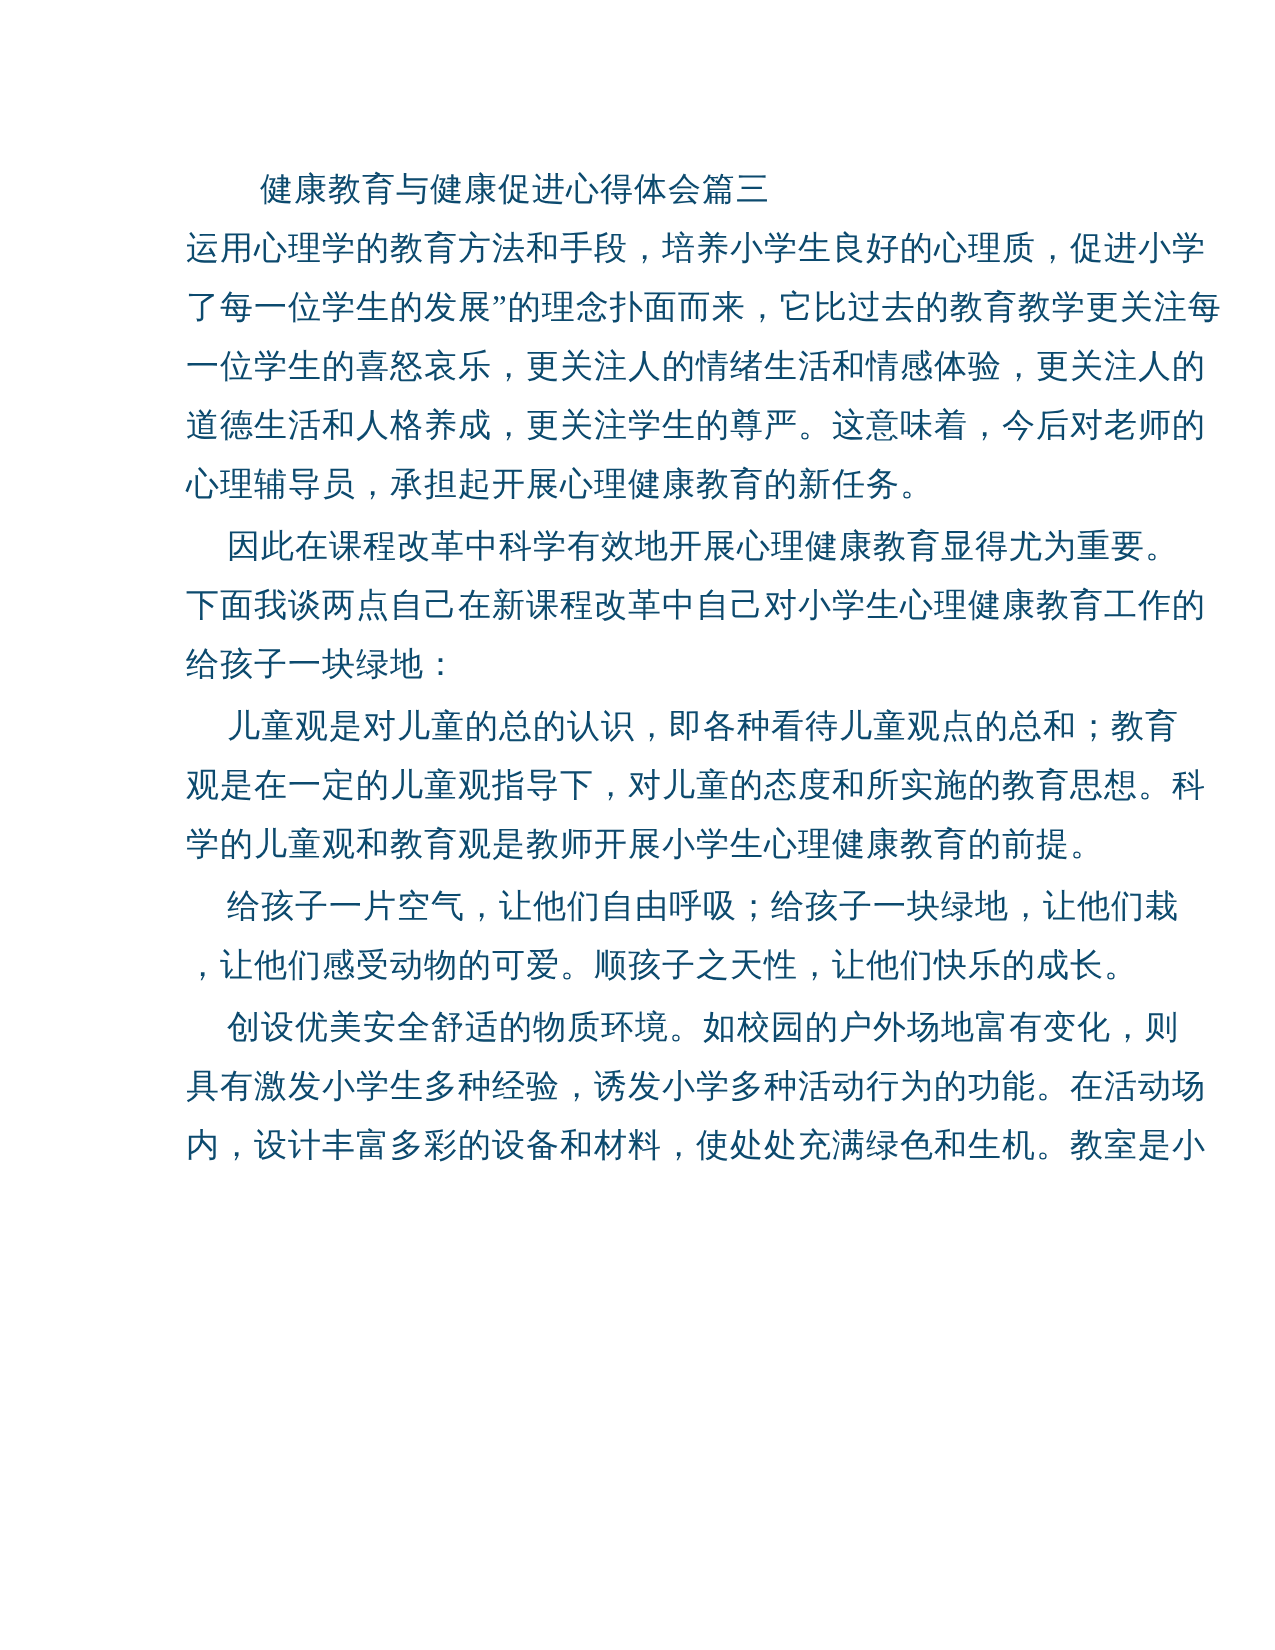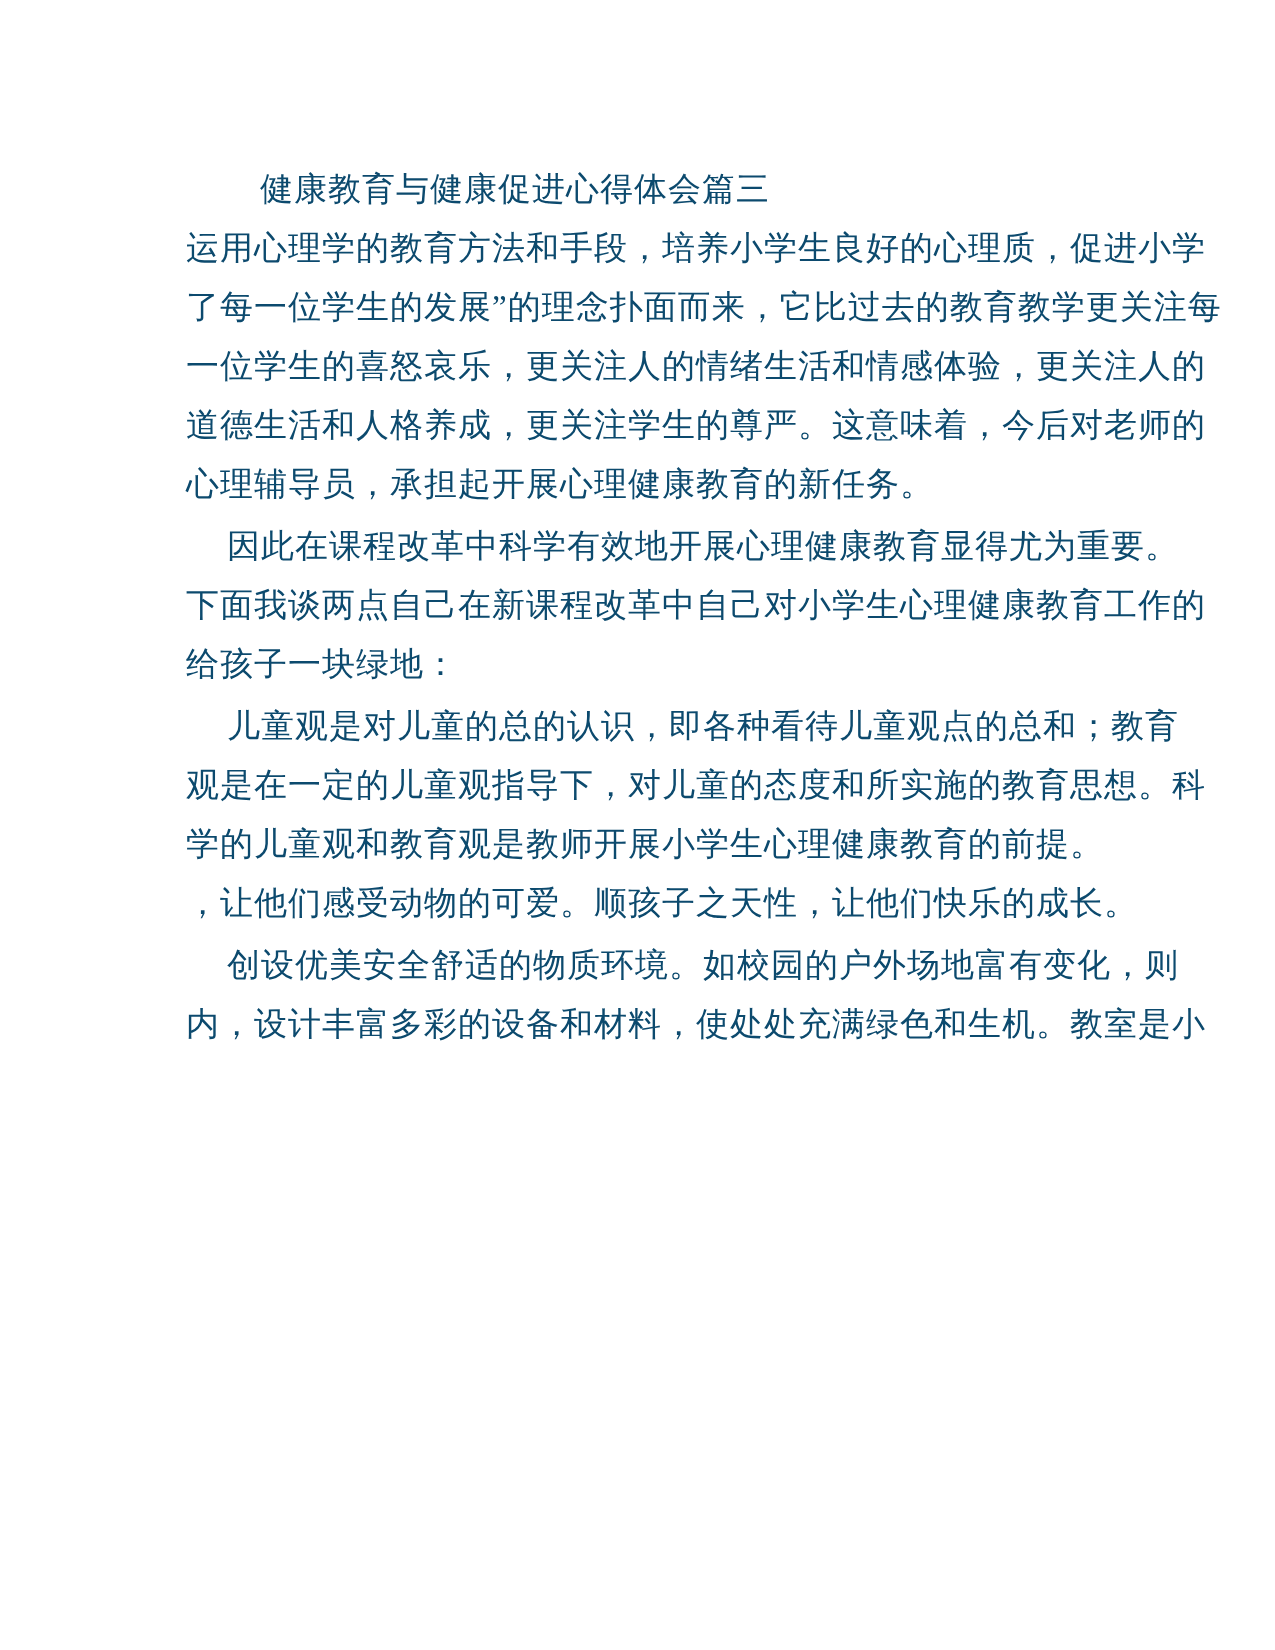--- a/index.html
+++ b/index.html
@@ -68,6 +68,7 @@
     <div class="line indent-para para-start">儿童观是对儿童的总的认识，即各种看待儿童观点的总和；教育</div>
     <div class="line">观是在一定的儿童观指导下，对儿童的态度和所实施的教育思想。科</div>
     <div class="line">学的儿童观和教育观是教师开展小学生心理健康教育的前提。</div>
+    <div class="line indent-para para-start">给孩子一片空气，让他们自由呼吸；给孩子一块绿地，让他们栽</div>
     <div class="line">，让他们感受动物的可爱。顺孩子之天性，让他们快乐的成长。</div>
     <div class="line indent-para para-start">创设优美安全舒适的物质环境。如校园的户外场地富有变化，则</div>
     <div class="line">内，设计丰富多彩的设备和材料，使处处充满绿色和生机。教室是小</div>

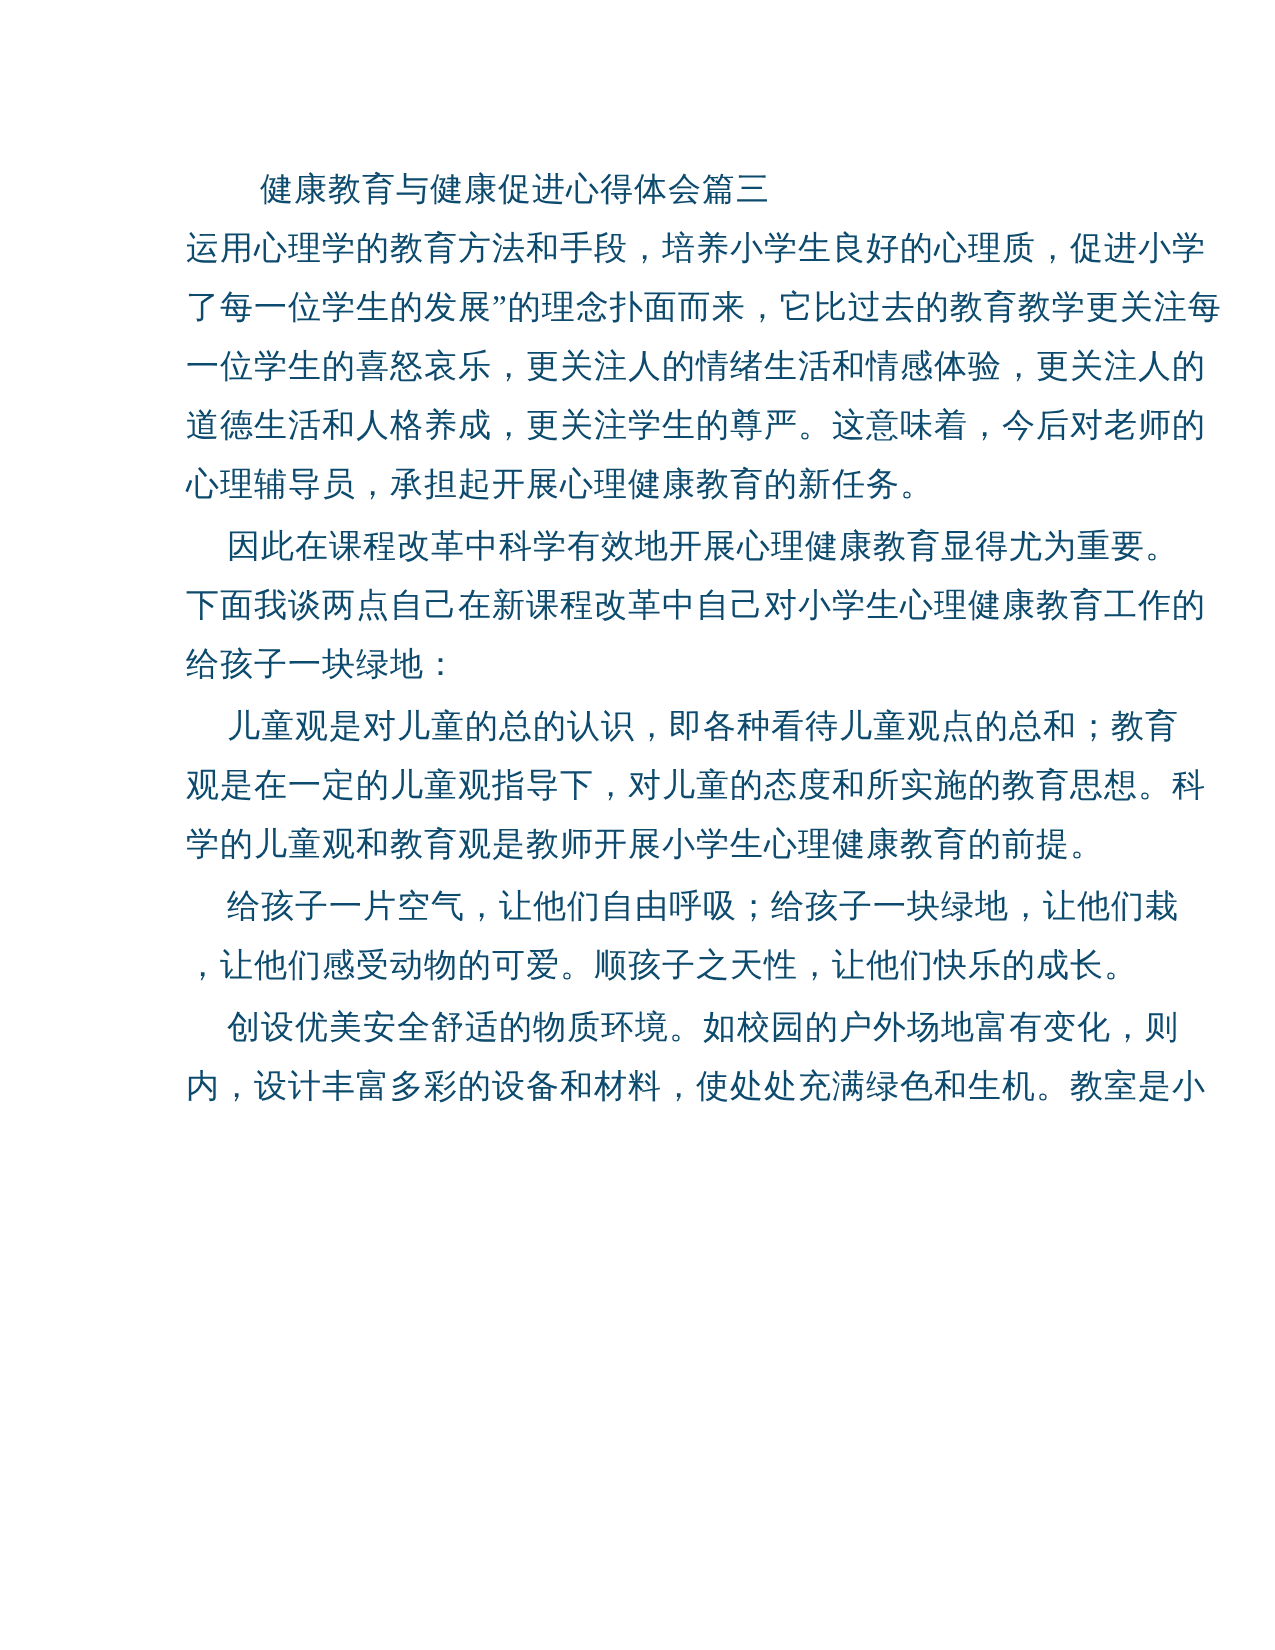--- a/index.html
+++ b/index.html
@@ -71,6 +71,7 @@
     <div class="line indent-para para-start">给孩子一片空气，让他们自由呼吸；给孩子一块绿地，让他们栽</div>
     <div class="line">，让他们感受动物的可爱。顺孩子之天性，让他们快乐的成长。</div>
     <div class="line indent-para para-start">创设优美安全舒适的物质环境。如校园的户外场地富有变化，则</div>
+    <div class="line">具有激发小学生多种经验，诱发小学多种活动行为的功能。在活动场</div>
     <div class="line">内，设计丰富多彩的设备和材料，使处处充满绿色和生机。教室是小</div>
   </div>
 </div>

